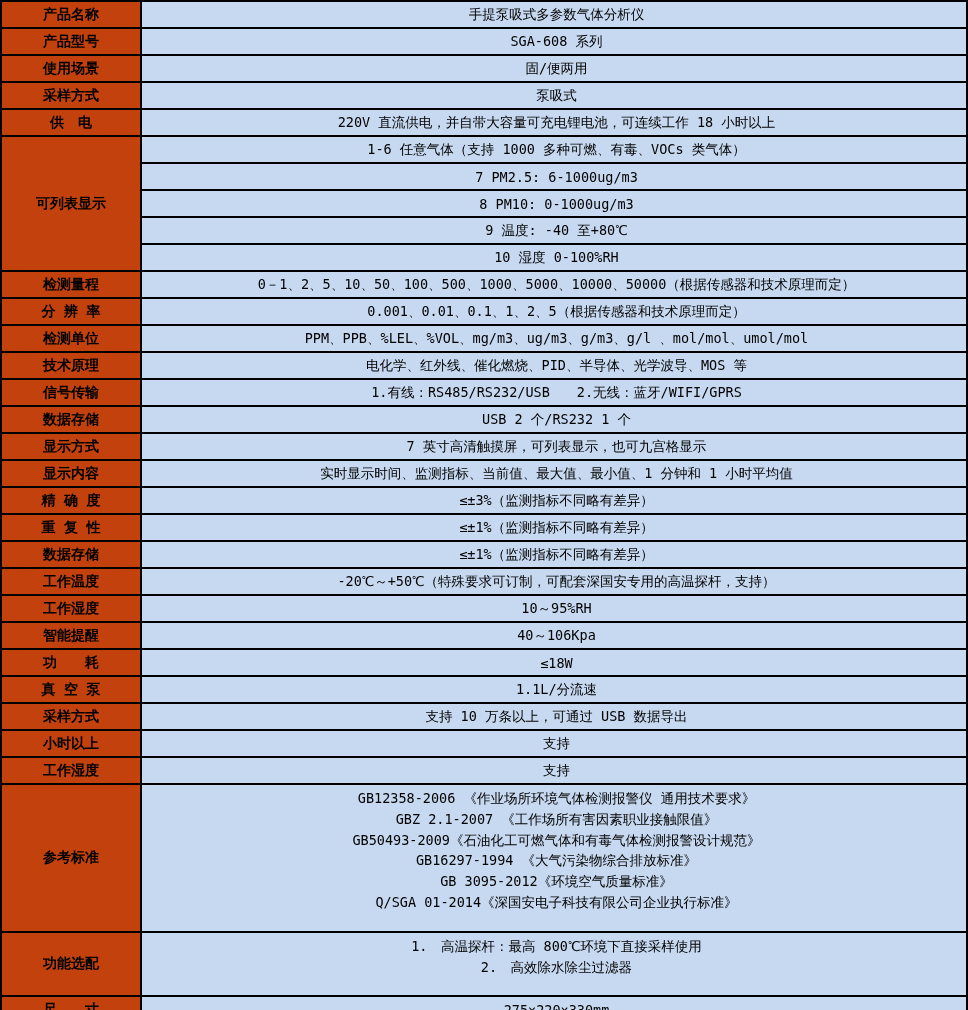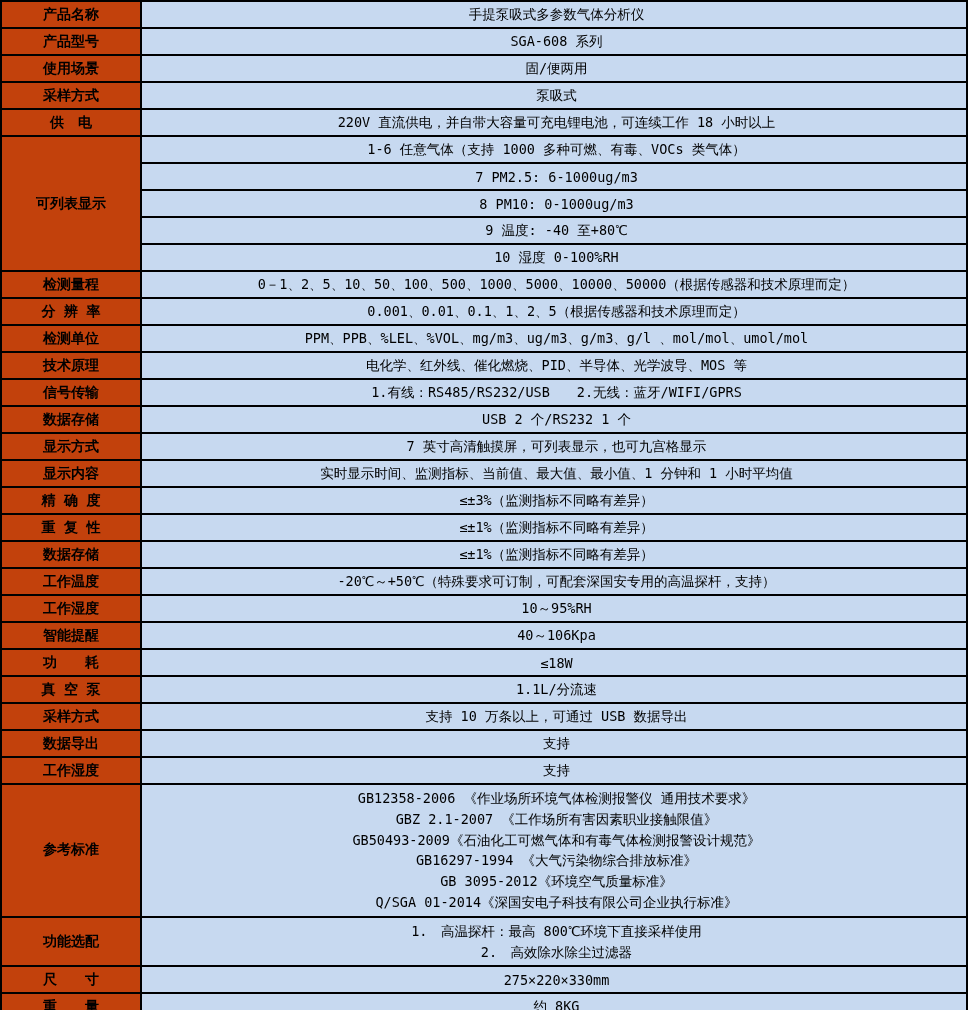--- a/index.html
+++ b/index.html
@@ -163,7 +163,7 @@
           <td>支持 10 万条以上，可通过 USB 数据导出</td>
         </tr>
         <tr class="std">
-          <th>数据导出</th>
+          <th>小时以上</th>
           <td>支持</td>
         </tr>
         <tr class="std">

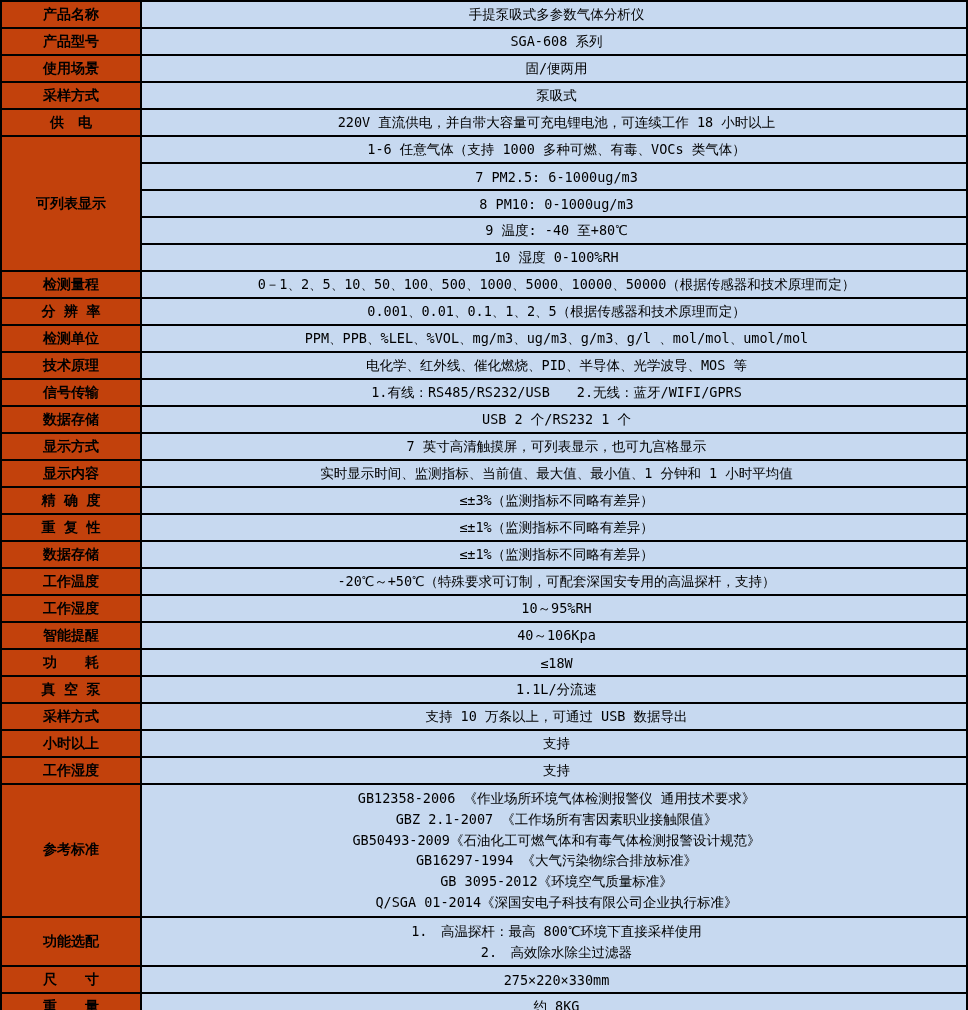--- a/index.html
+++ b/index.html
@@ -39,7 +39,7 @@
   td.multi {
     white-space: normal;
     padding-top: 3px;
-    padding-bottom: 3px;
+    padding-bottom: 18px;
     margin-top: 37px;
   }
   .cell-line {

